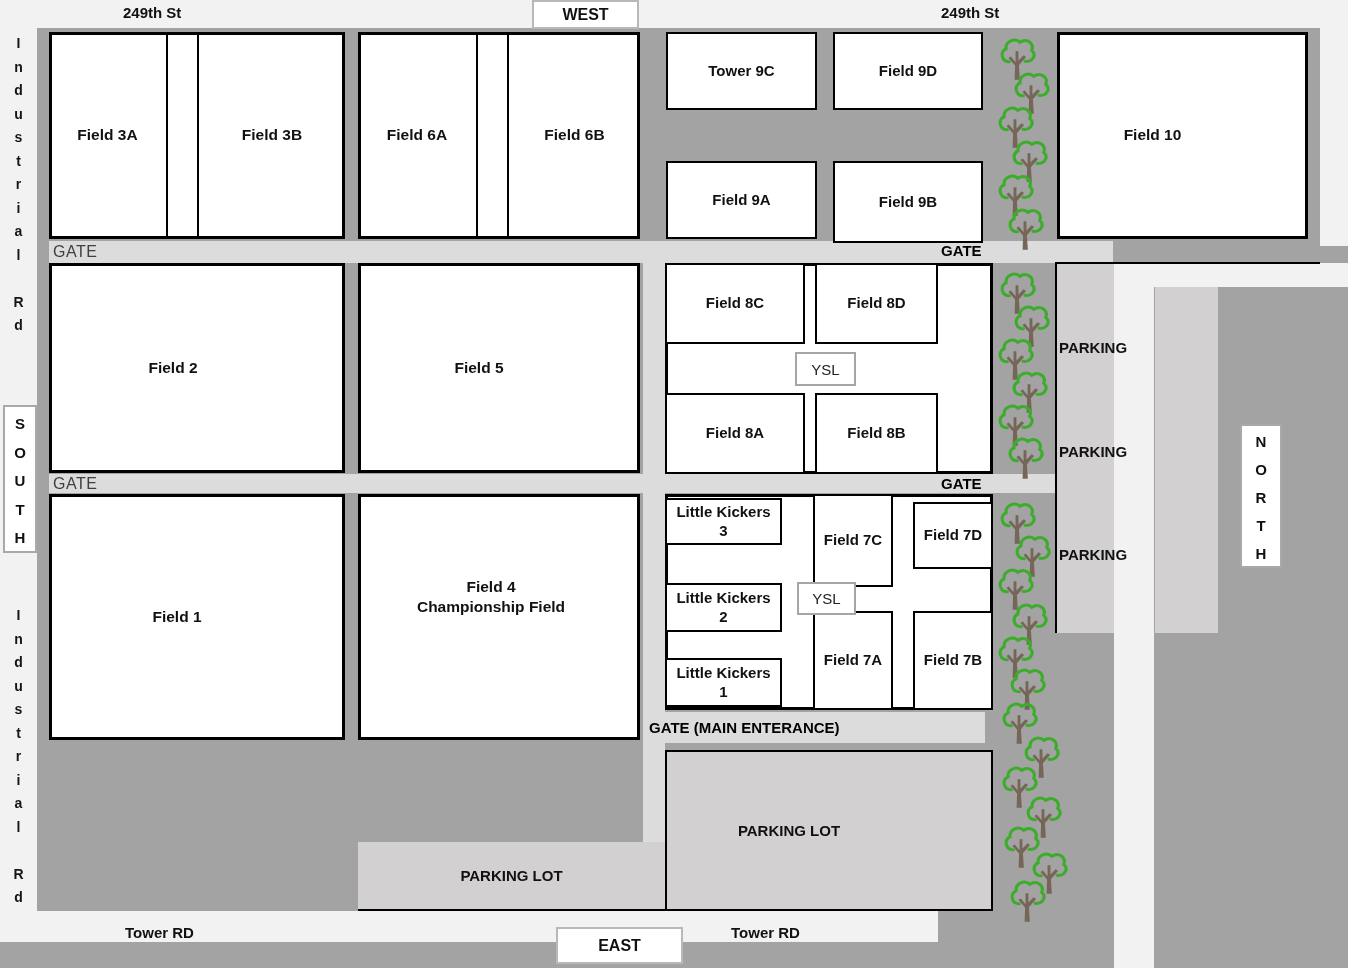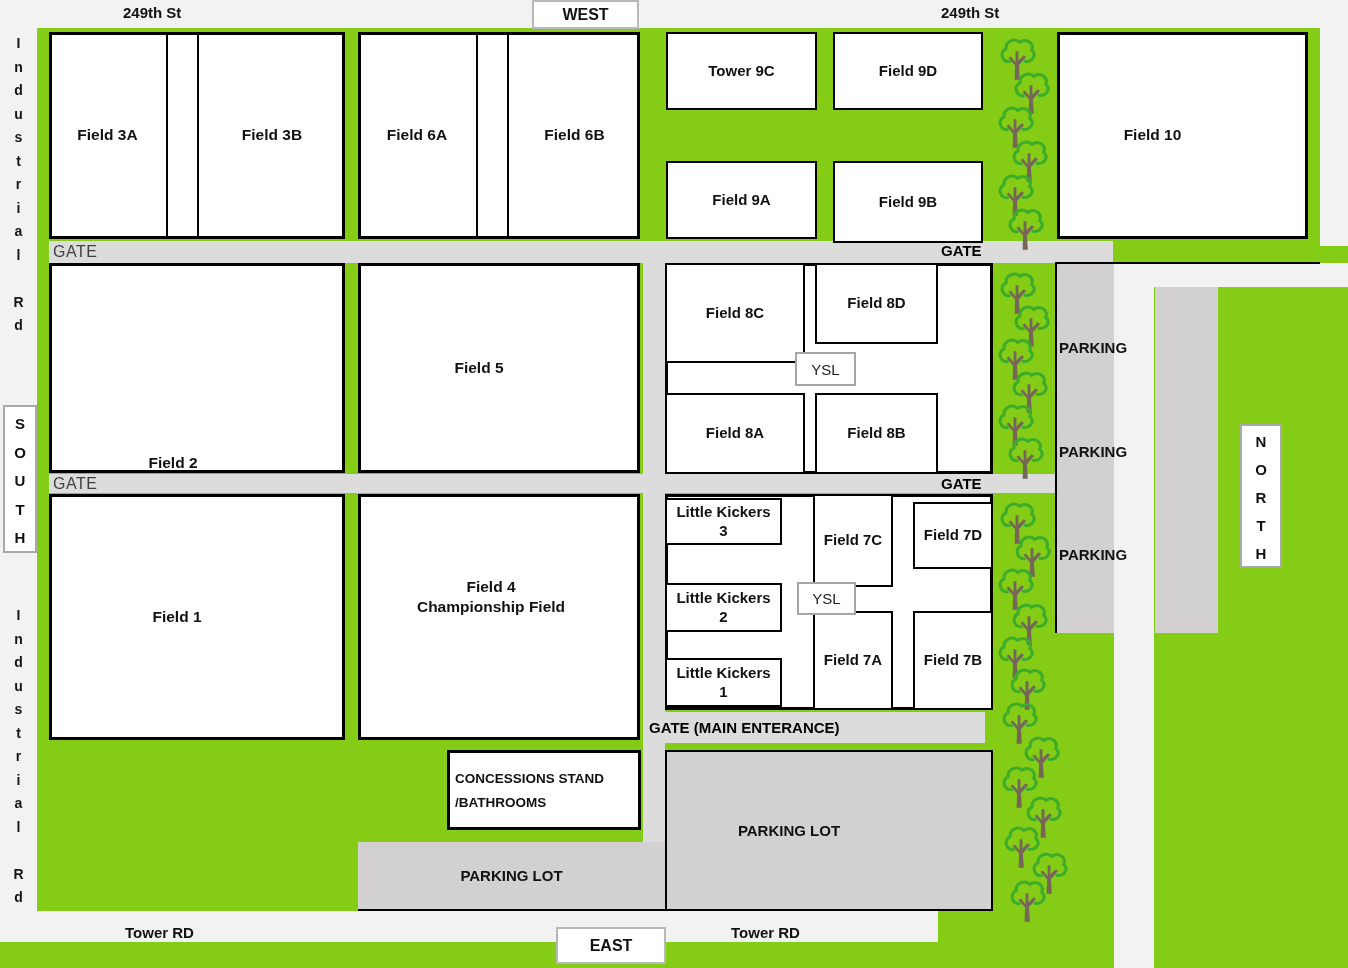--- a/index.html
+++ b/index.html
@@ -3,7 +3,7 @@
 <meta charset="utf-8">
 <style>
   html,body{margin:0;padding:0;background:#fff;}
-  .map{position:relative;width:1348px;height:968px;background:#84cc16;overflow:hidden;
+  .map{position:relative;width:1348px;height:968px;background:#a3a3a3;overflow:hidden;
        font-family:"Liberation Sans", sans-serif;color:#111;text-decoration:underline;}
   .abs{position:absolute;box-sizing:border-box;}
   .street{background:#f2f2f2;}

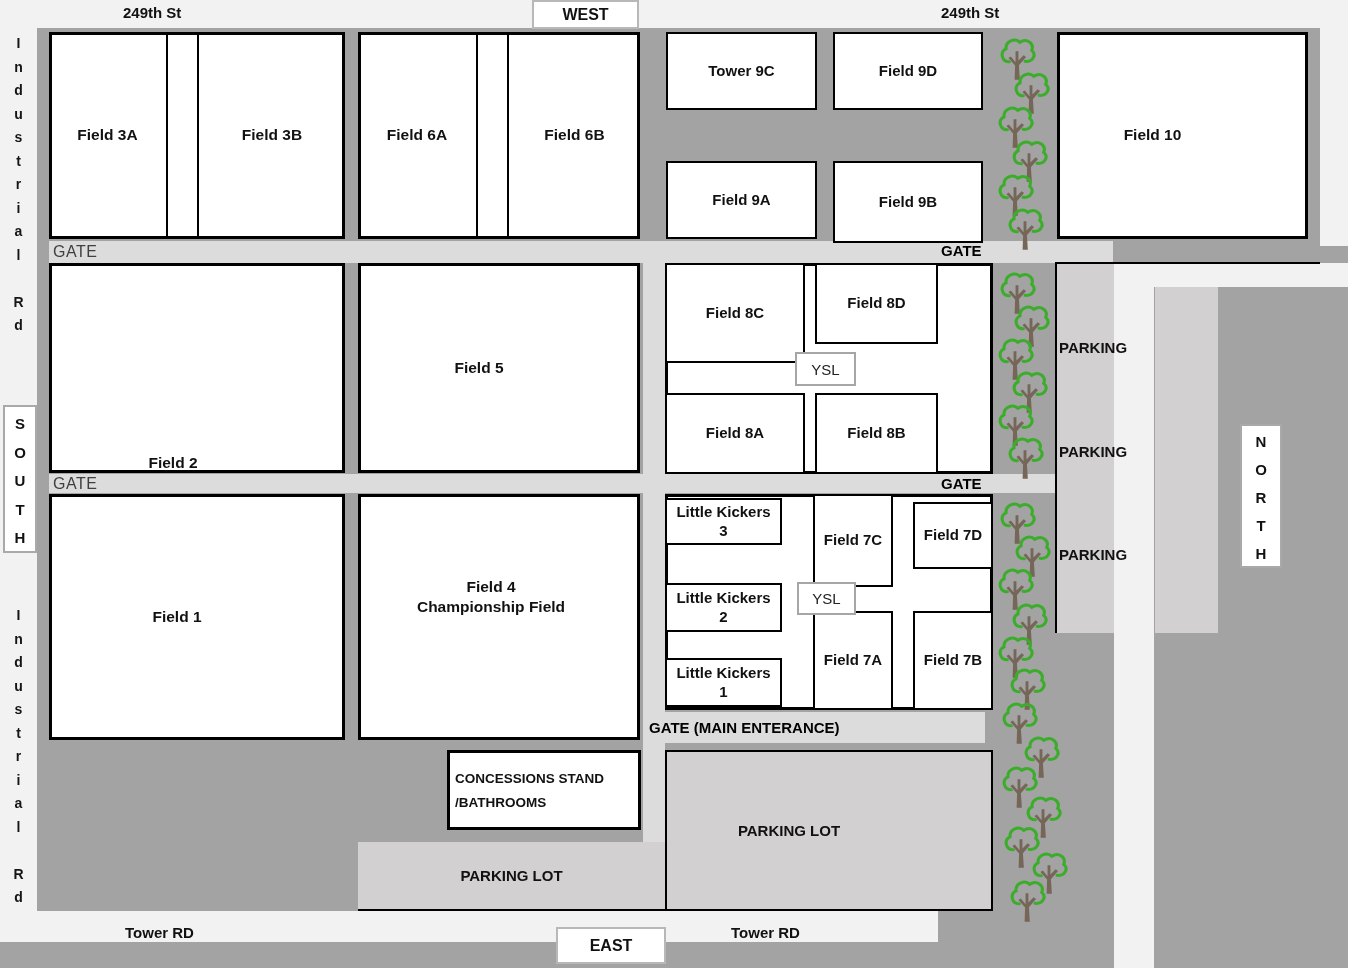--- a/index.html
+++ b/index.html
@@ -148,7 +148,7 @@
       <div class="abs cell" style="left: 833px; top: 161px; width: 150px; height: 82px;">
         <div>Field 9B</div>
       </div>
-      <div class="abs cell" style="left: 665px; top: 263px; width: 140px; height: 100px;">
+      <div class="abs cell" style="left: 665px; top: 263px; width: 140px; height: 81px;">
         <div>Field 8C</div>
       </div>
       <div class="abs cell" style="left: 815px; top: 263px; width: 123px; height: 81px;">

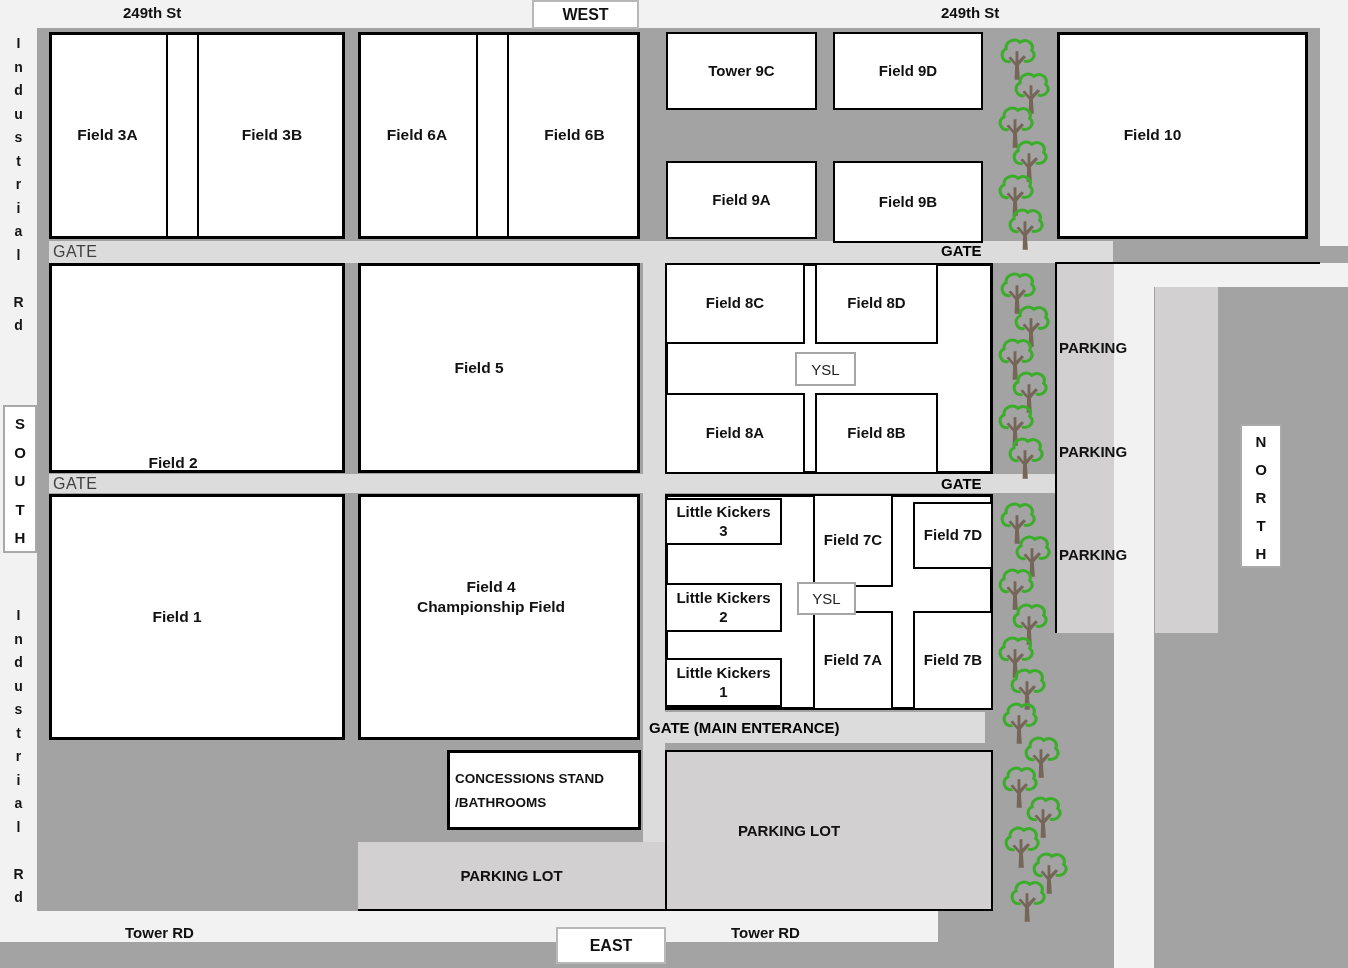--- a/index.html
+++ b/index.html
@@ -199,7 +199,7 @@
       <div class="abs flabel" style="left: 1057px; top: 32px; width: 251px; height: 207px; transform: translateX(-30px);">
         <div>Field 10</div>
       </div>
-      <div class="abs flabel" style="left: 49px; top: 263px; width: 296px; height: 210px; transform: translateX(-24px); justify-content: flex-end;">
+      <div class="abs flabel" style="left: 49px; top: 263px; width: 296px; height: 210px; transform: translateX(-24px);">
         <div>Field 2</div>
       </div>
       <div class="abs flabel" style="left: 358px; top: 263px; width: 282px; height: 210px; transform: translateX(-20px);">

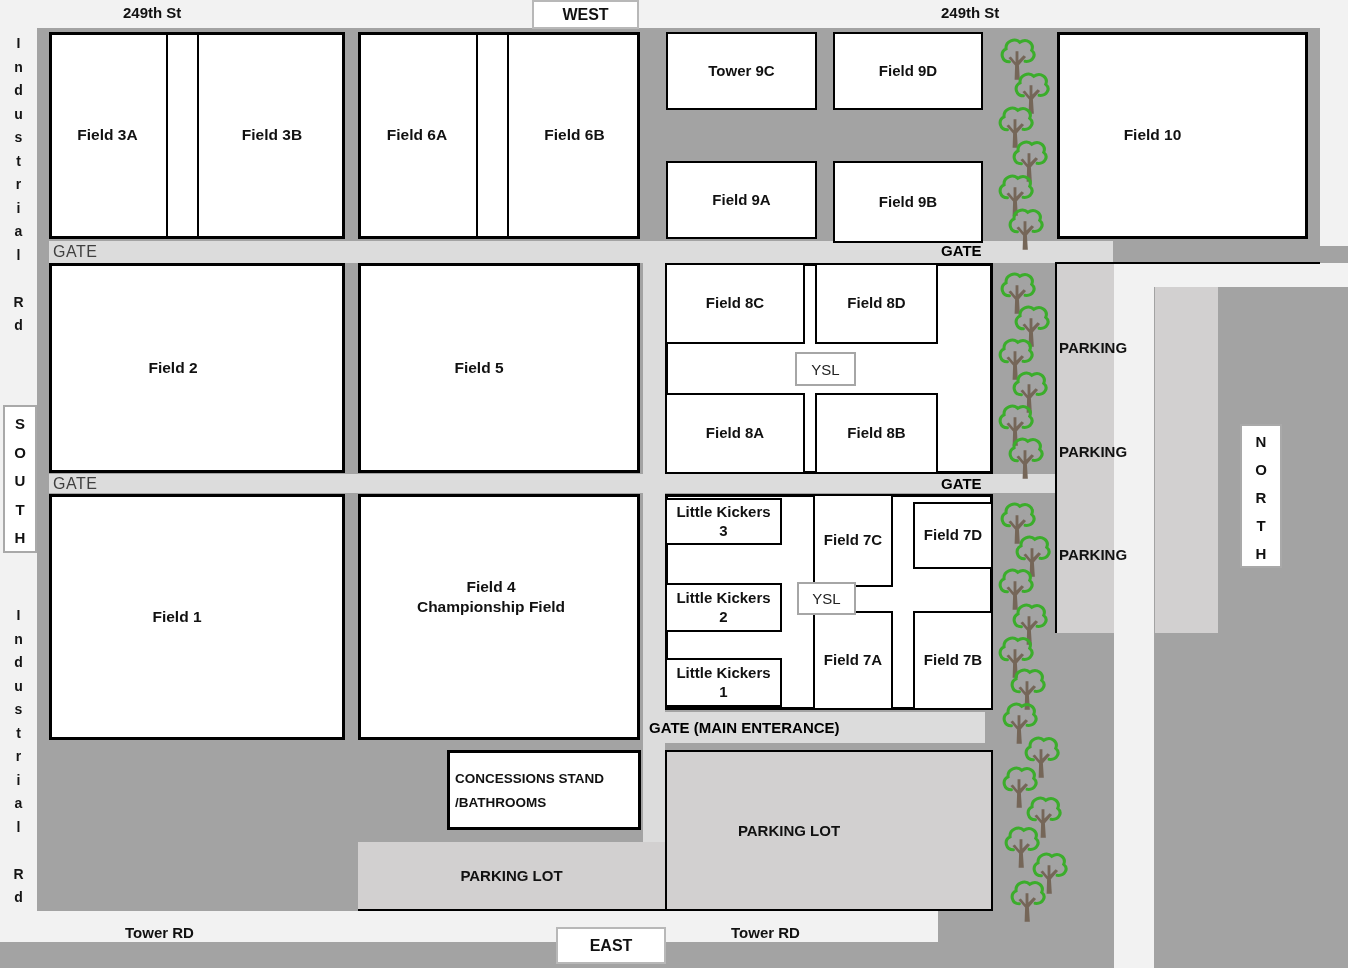--- a/index.html
+++ b/index.html
@@ -104,10 +104,6 @@
     <div class="lot-label" style="transform:translateX(-40px);">PARKING LOT</div>
   </div>
 
-  <div class="abs concessions" style="left:447px;top:750px;width:194px;height:80px;">
-    <div>CONCESSIONS STAND</div>
-    <div>/BATHROOMS</div>
-  </div>
 
   <div class="abs compass" style="left:532px;top:0;width:107px;height:29px;">WEST</div>
   <div class="abs compass" style="left:556px;top:927px;width:110px;height:37px;">EAST</div>

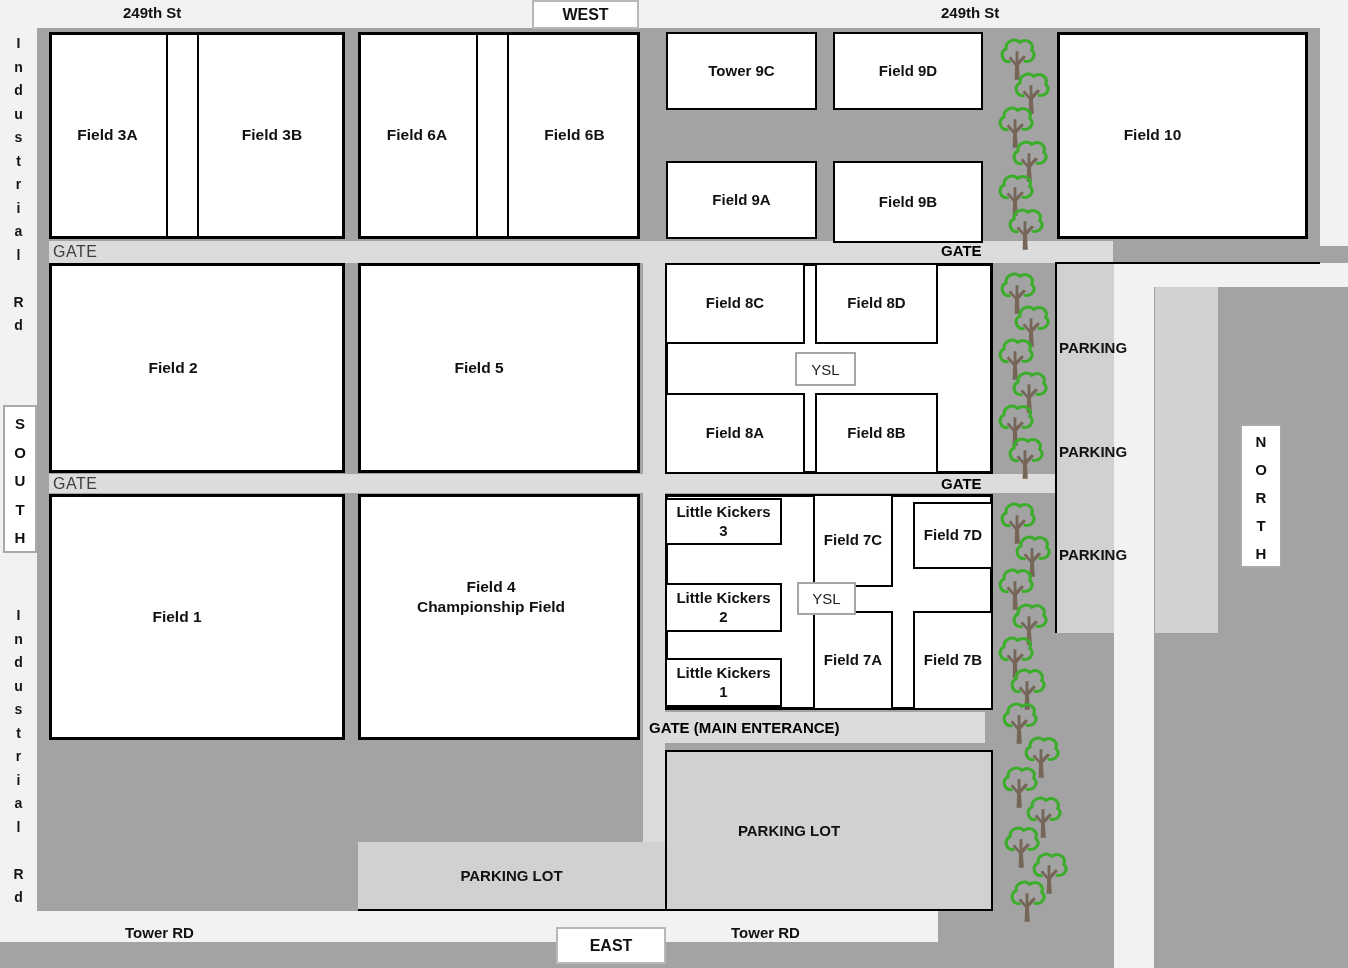--- a/index.html
+++ b/index.html
@@ -106,7 +106,7 @@
 
 
   <div class="abs compass" style="left:532px;top:0;width:107px;height:29px;">WEST</div>
-  <div class="abs compass" style="left:556px;top:927px;width:110px;height:37px;">EAST</div>
+  <div class="abs compass" style="left:556px;top:927px;width:127px;height:37px;">EAST</div>
   <div class="abs compass-v" style="left:1240px;top:424px;width:42px;height:144px;padding-top:2px;">N
 O
 R

